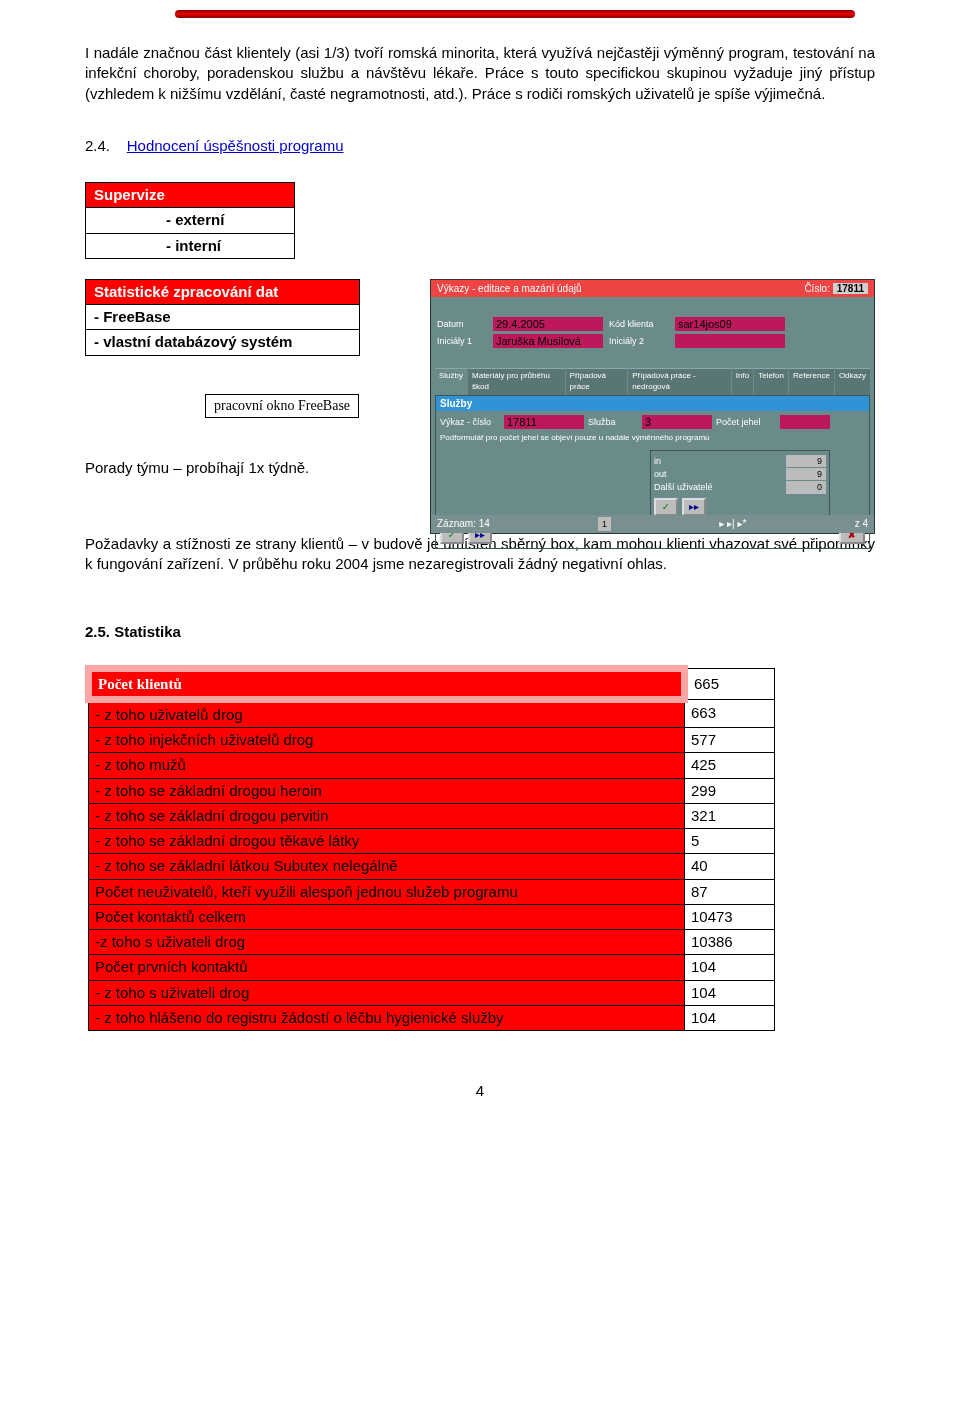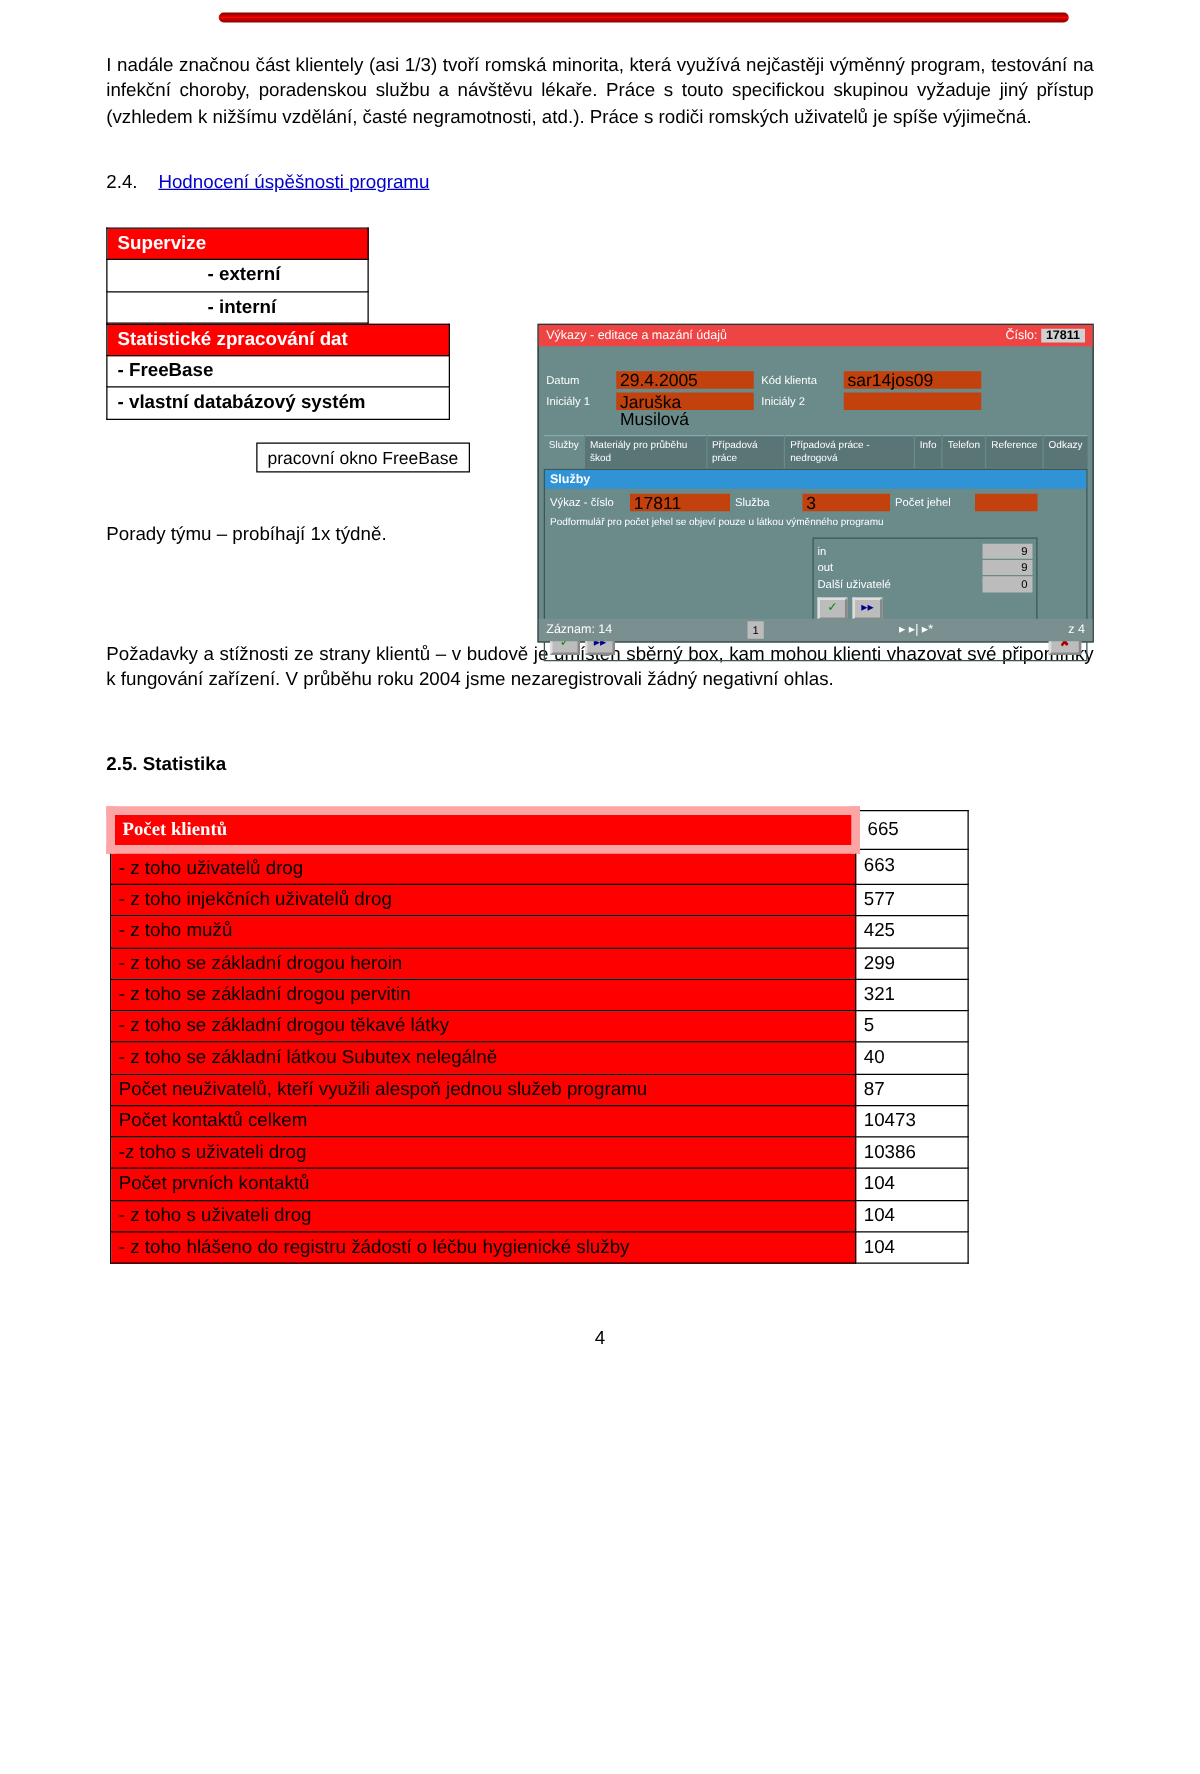--- a/index.html
+++ b/index.html
@@ -38,6 +38,7 @@
   }
   .small-table {
     border-collapse: collapse;
+    margin-bottom: 20px;
   }
   .small-table td, .small-table th {
     border: 1px solid #000;

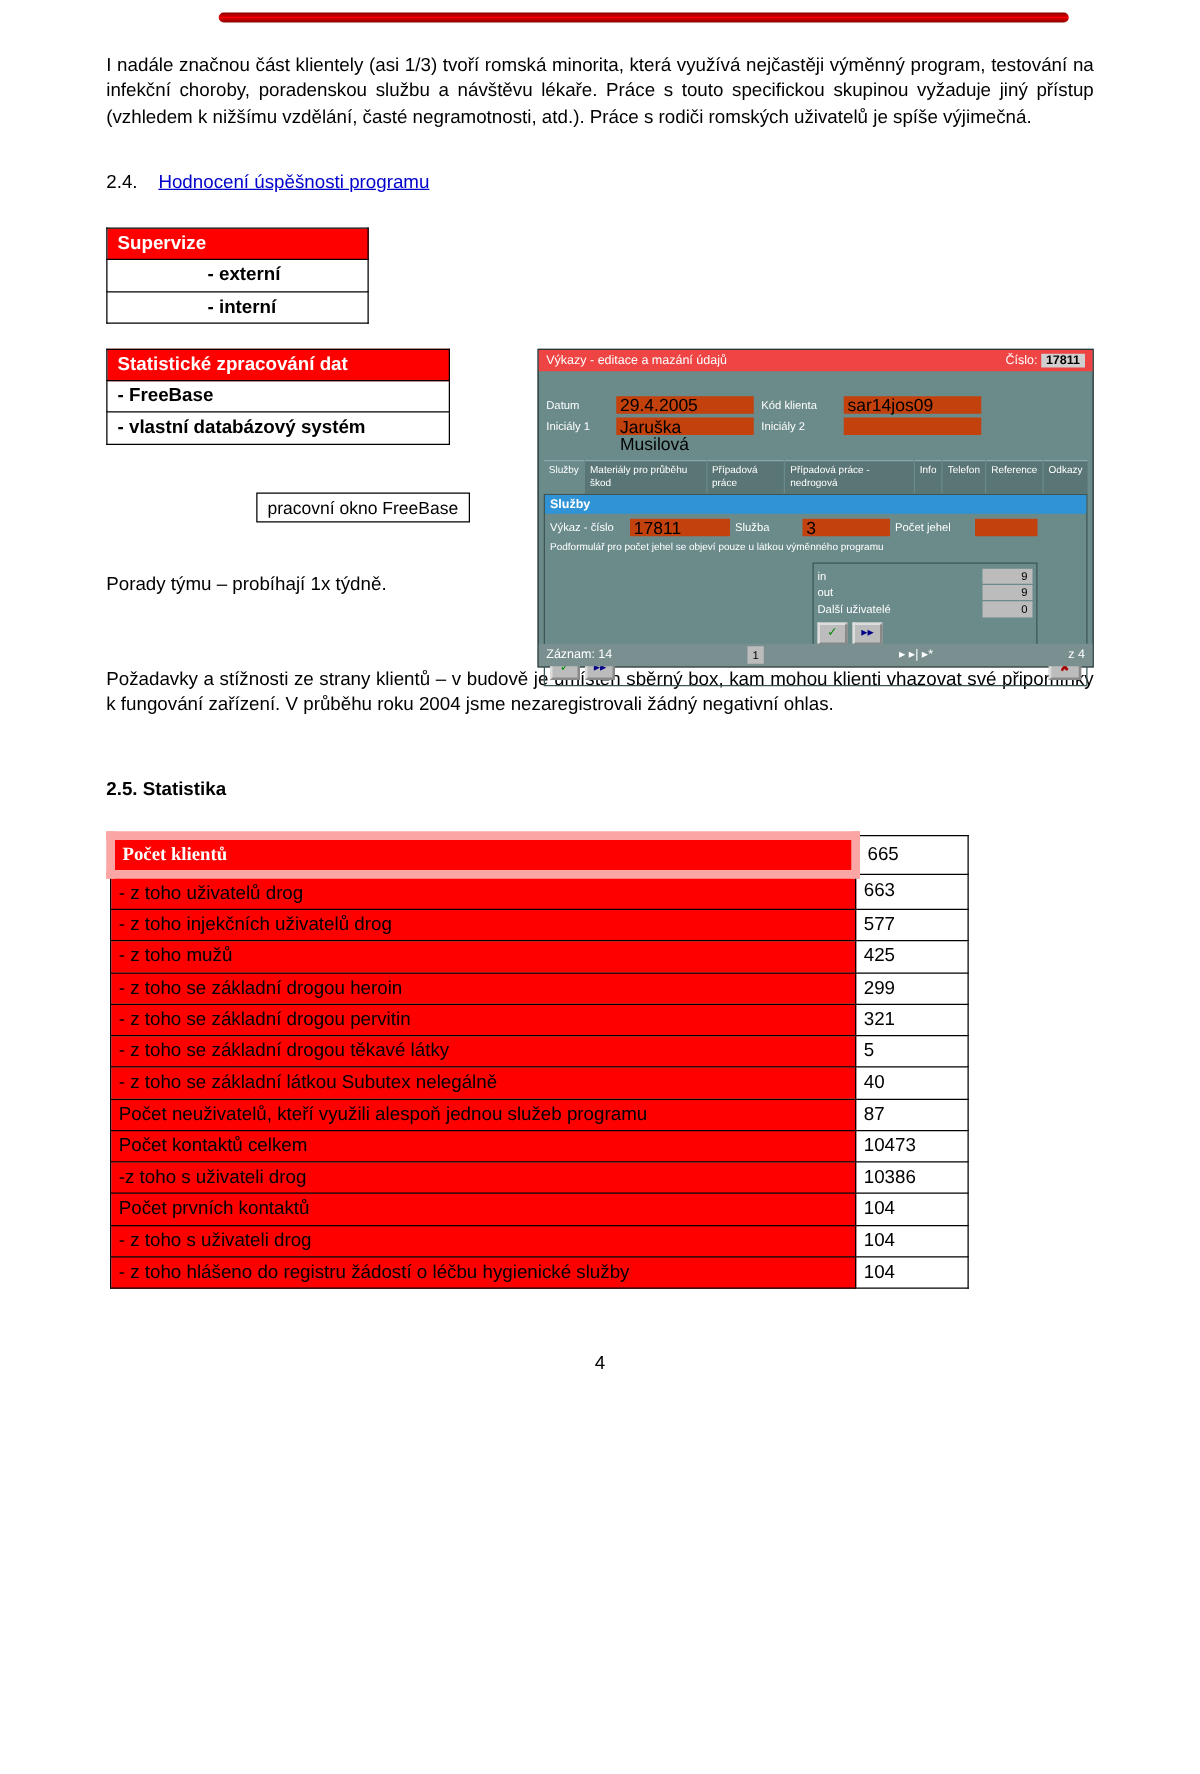--- a/index.html
+++ b/index.html
@@ -128,7 +128,7 @@
     align-items: center;
     font-size: 9px;
   }
-  .shot .field { background:#c2410c; color:#000; padding:0 3px; height:14px; font-size:14px; line-height:14px;}
+  .shot .field { background:#be185d; color:#000; padding:0 3px; height:14px; font-size:11px; line-height:14px;}
   .shot .tabs {
     display: flex;
     gap: 1px;

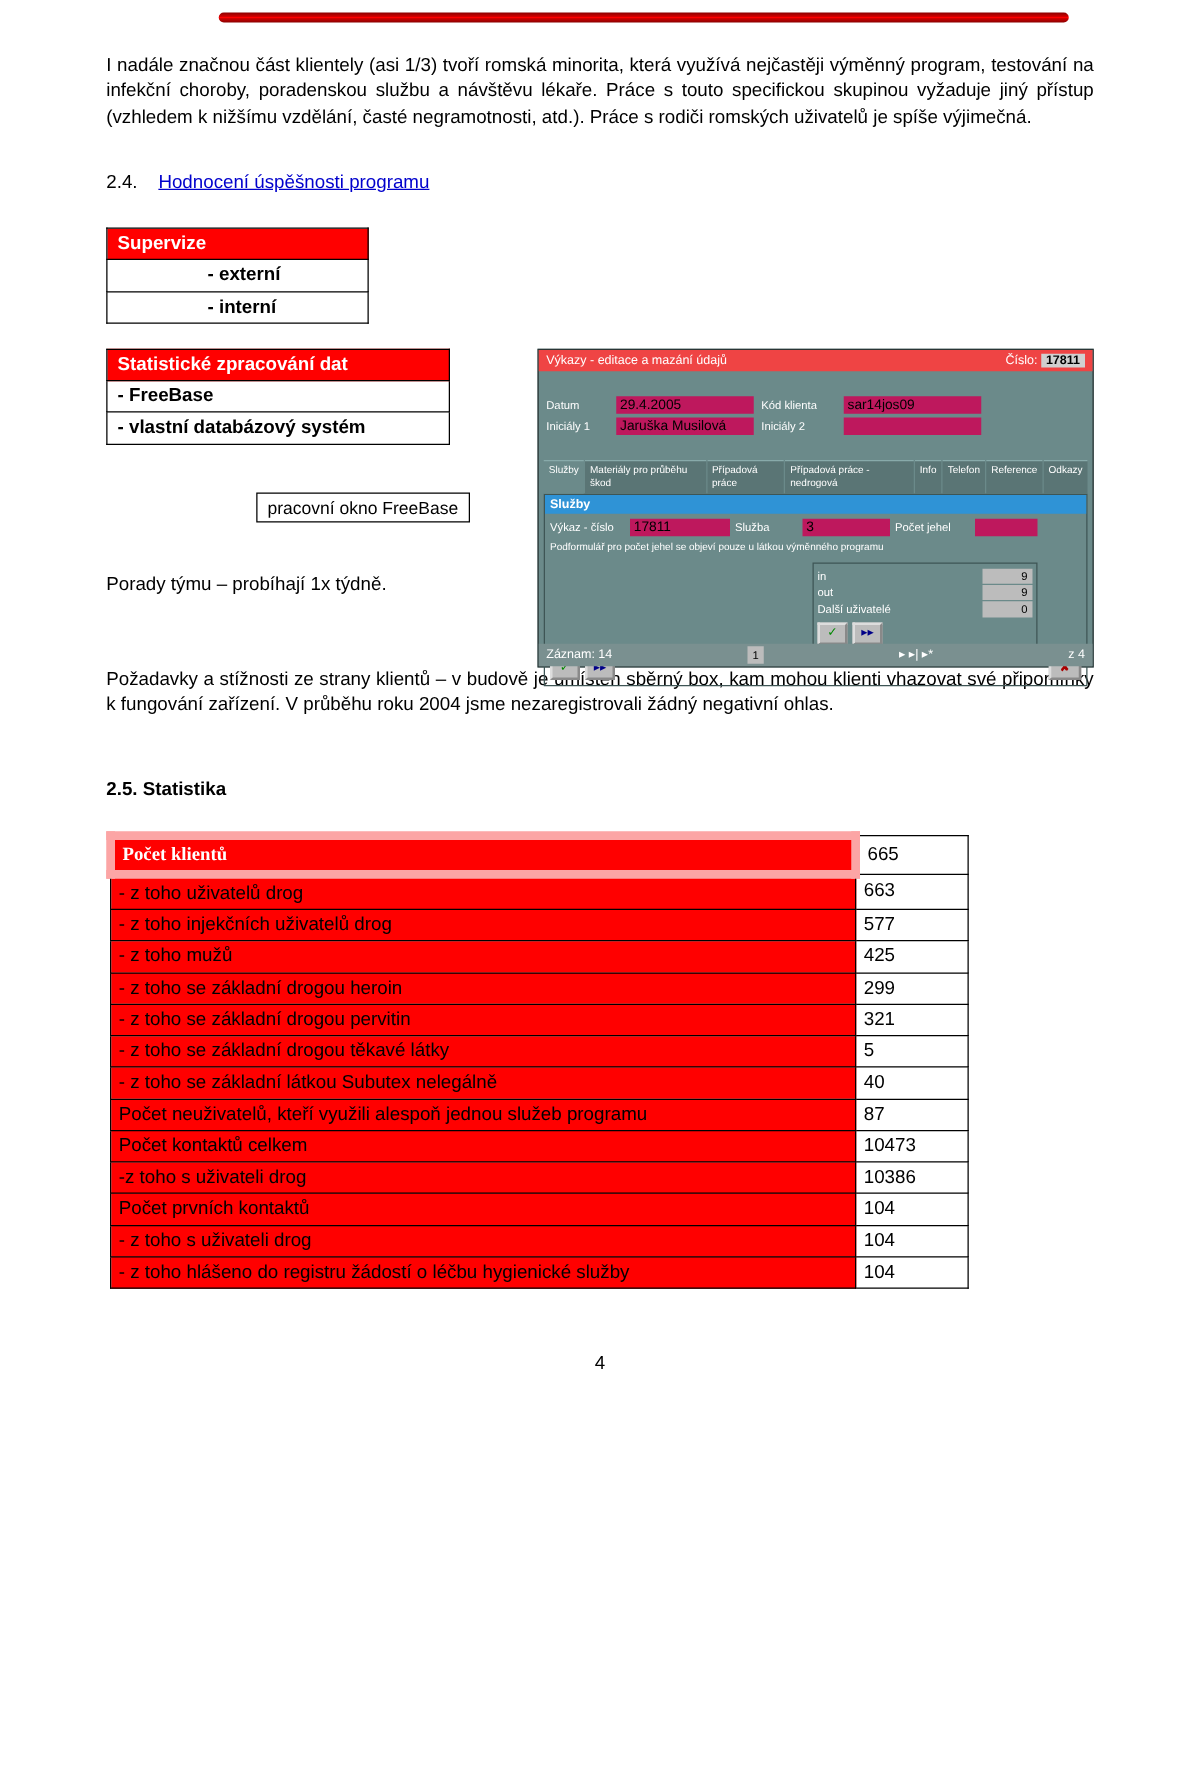--- a/index.html
+++ b/index.html
@@ -58,6 +58,7 @@
     display: inline-block;
     margin: 18px 0 18px 120px;
     font-size: 14px;
+    font-family: Liberation Serif, serif;
   }
   .row {
     display: flex;

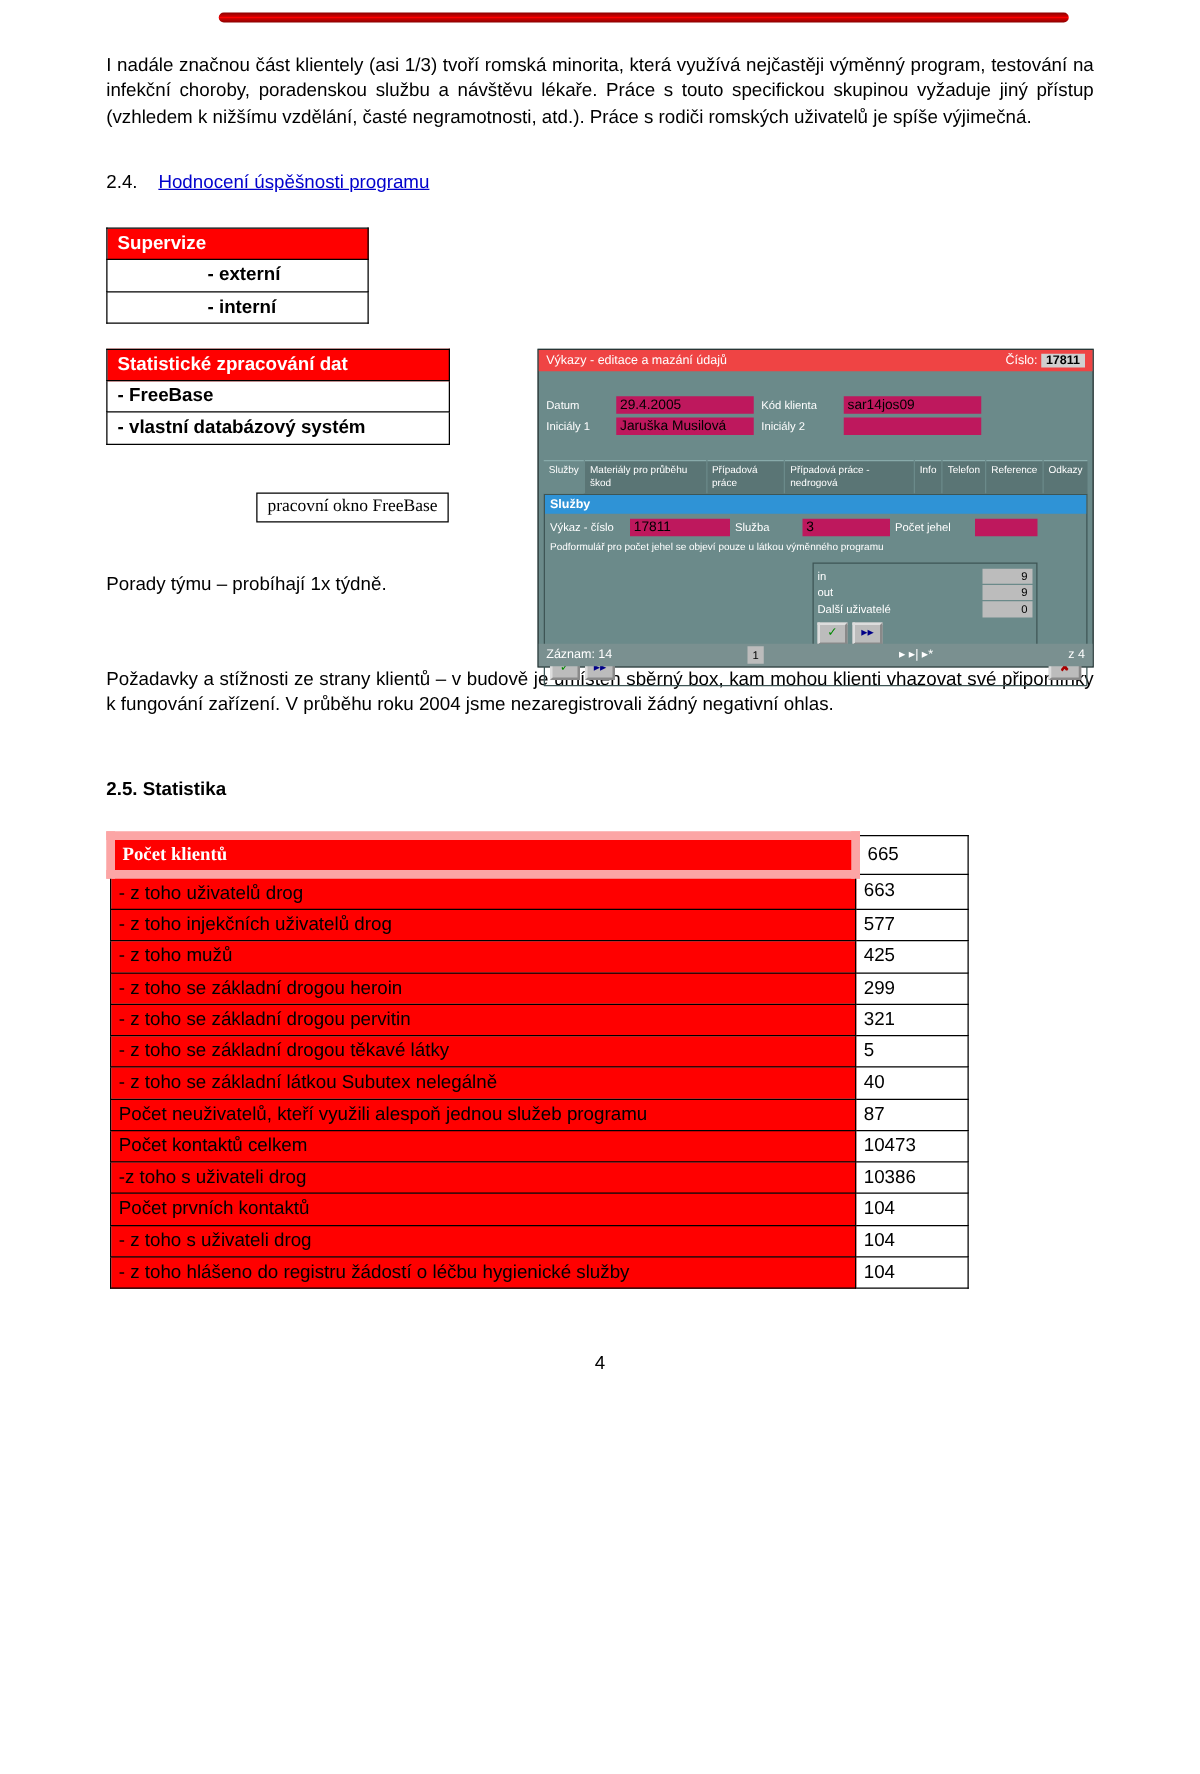--- a/index.html
+++ b/index.html
@@ -247,7 +247,7 @@
           <span>Počet jehel</span>
           <span class="field"></span>
         </div>
-        <div class="note">Podformulář pro počet jehel se objeví pouze u látkou výměnného programu</div>
+        <div class="note">Podformulář pro počet jehel se objeví pouze u nadále výměnného programu</div>
         <div class="inner-panel">
           <div class="kv">
               <span>in</span>

